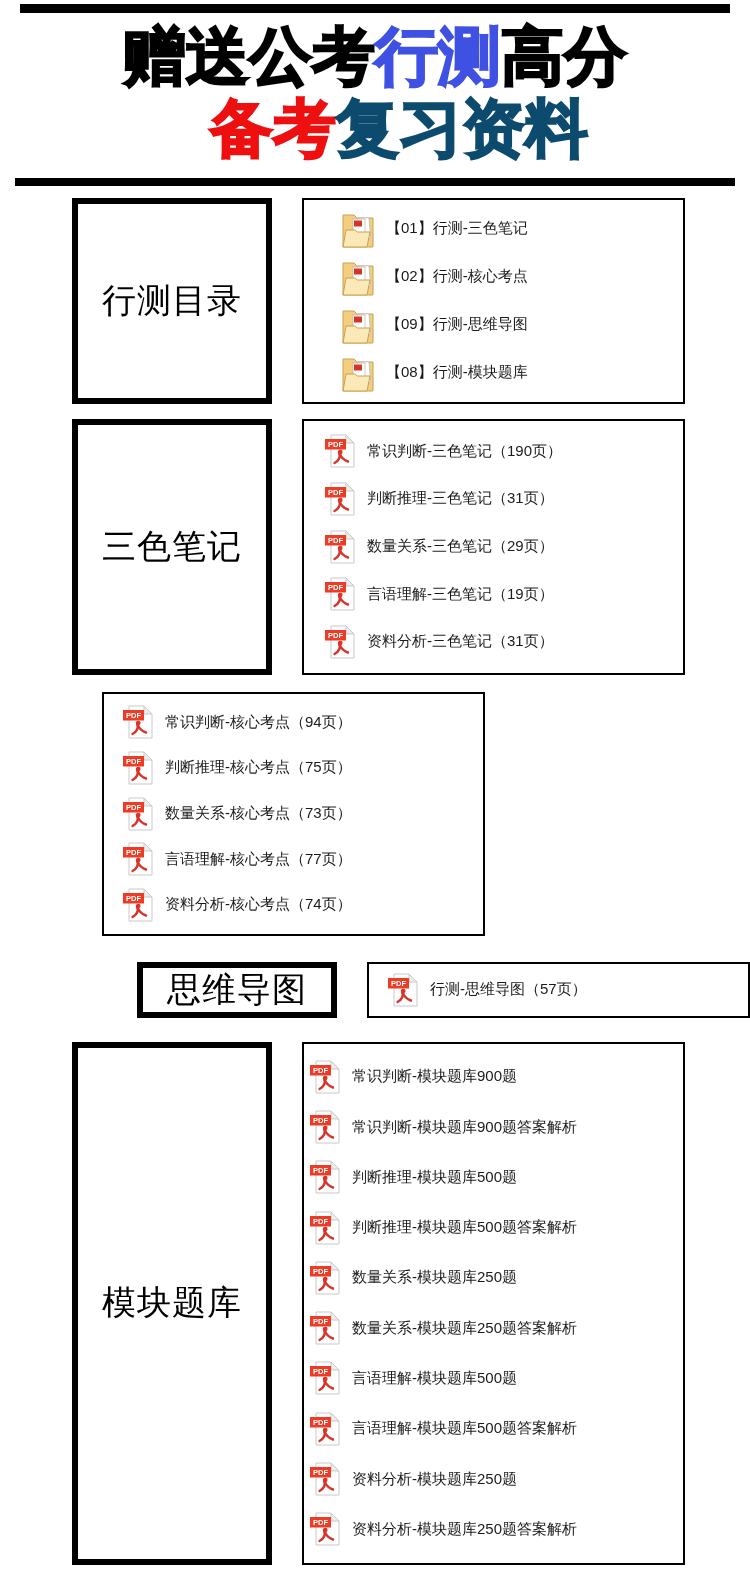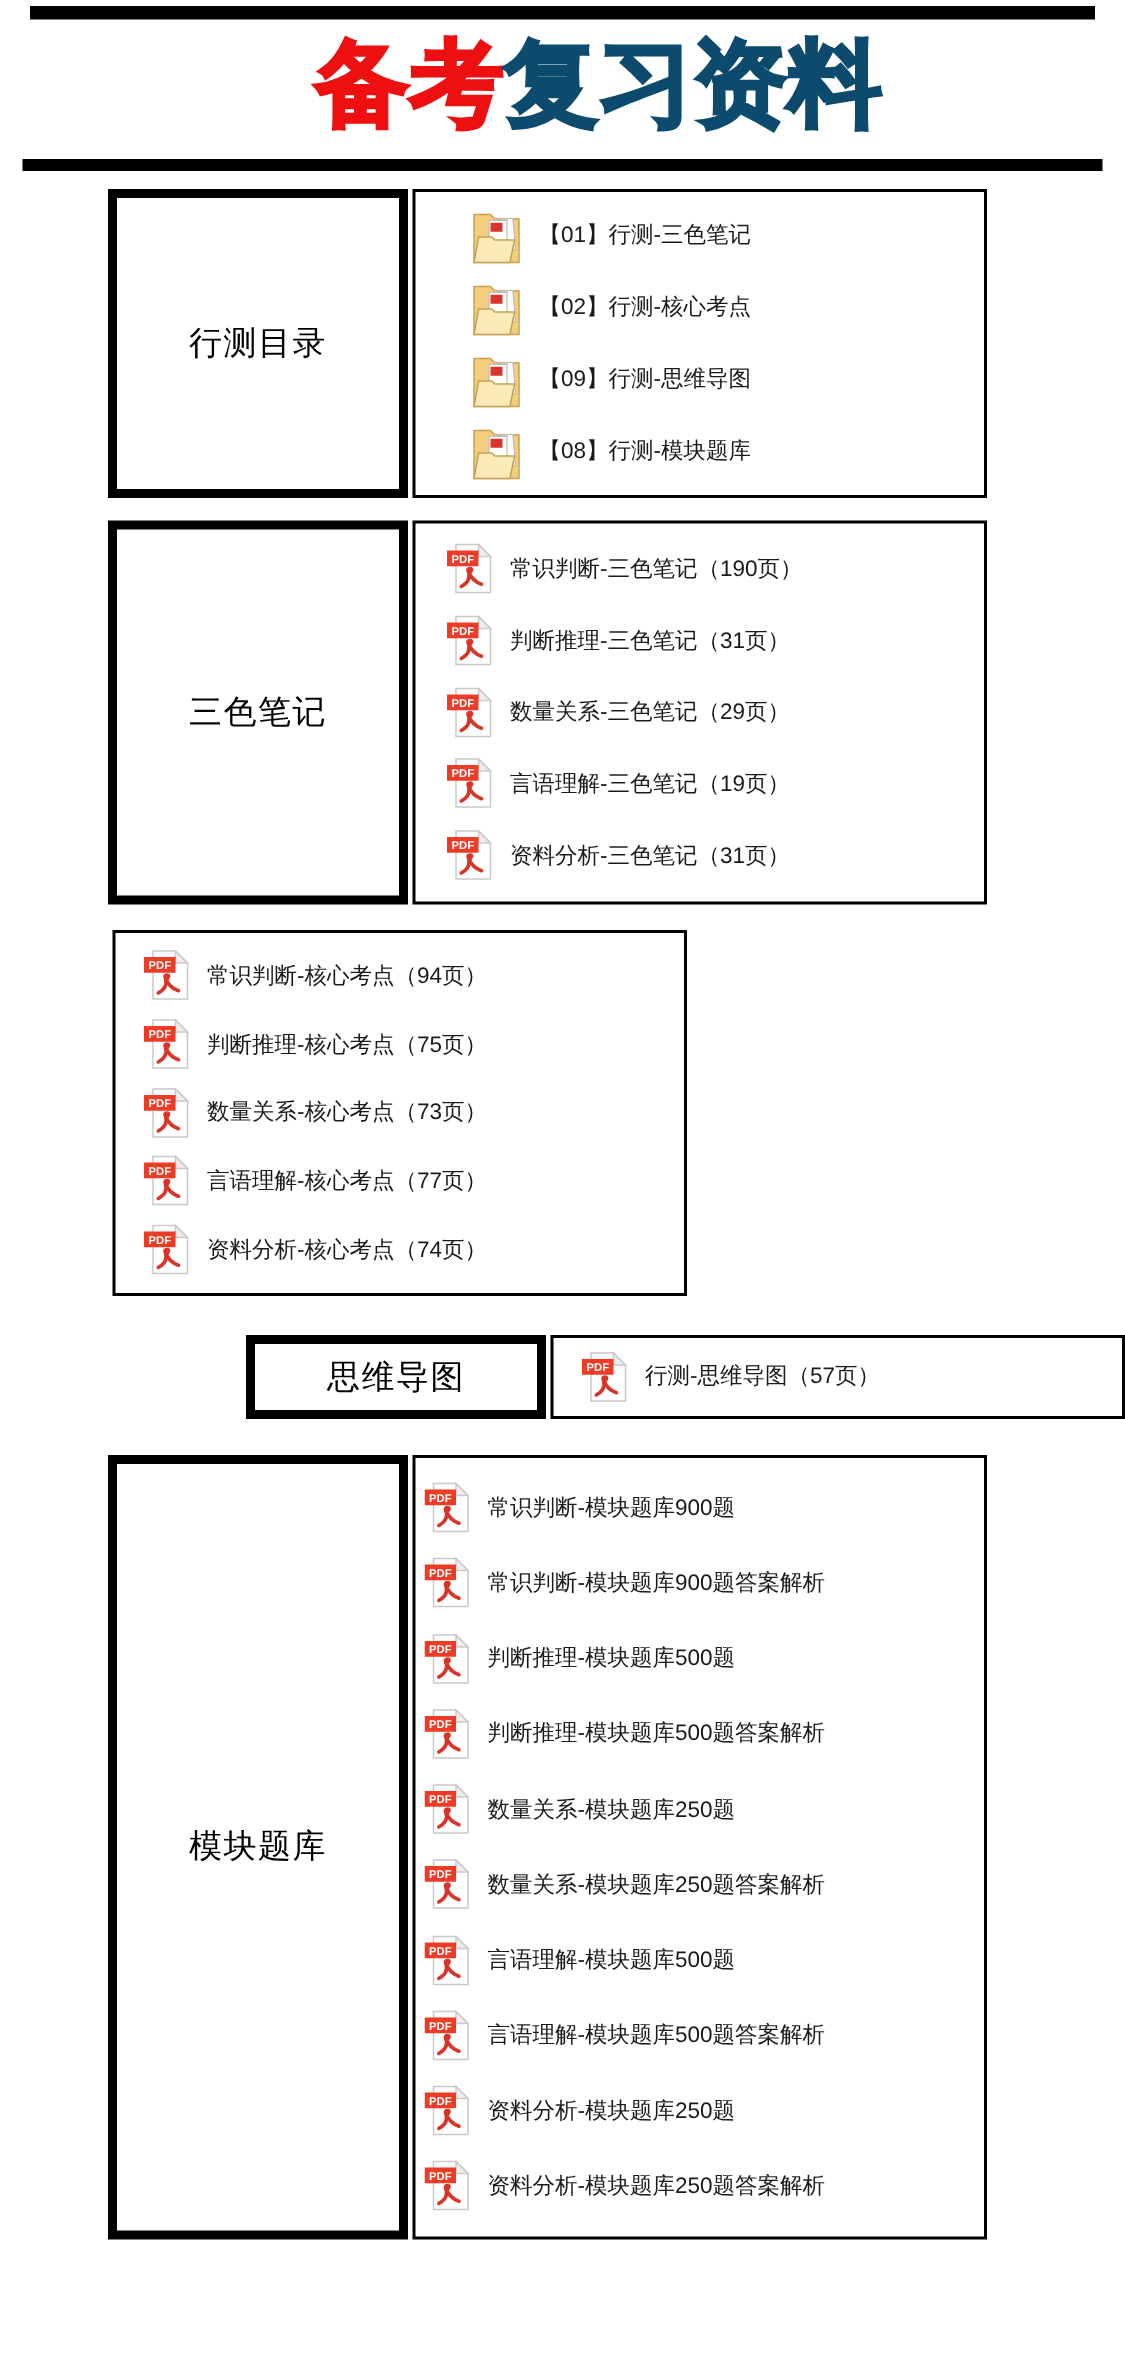--- a/index.html
+++ b/index.html
@@ -61,6 +61,7 @@
 <div class="top-bar"></div>
 
 <div class="title">
+  <div class="tline"><span style="color: rgb(0, 0, 0);">赠送公考</span><span style="color: rgb(62, 81, 226);">行测</span><span style="color: rgb(0, 0, 0);">高分</span></div>
   <div class="tline"><span style="color: rgb(238, 16, 16); margin-left: 48px;">备考</span><span style="color: #0c4a6e; margin-top: 28px;">复习资料</span></div>
 </div>
 

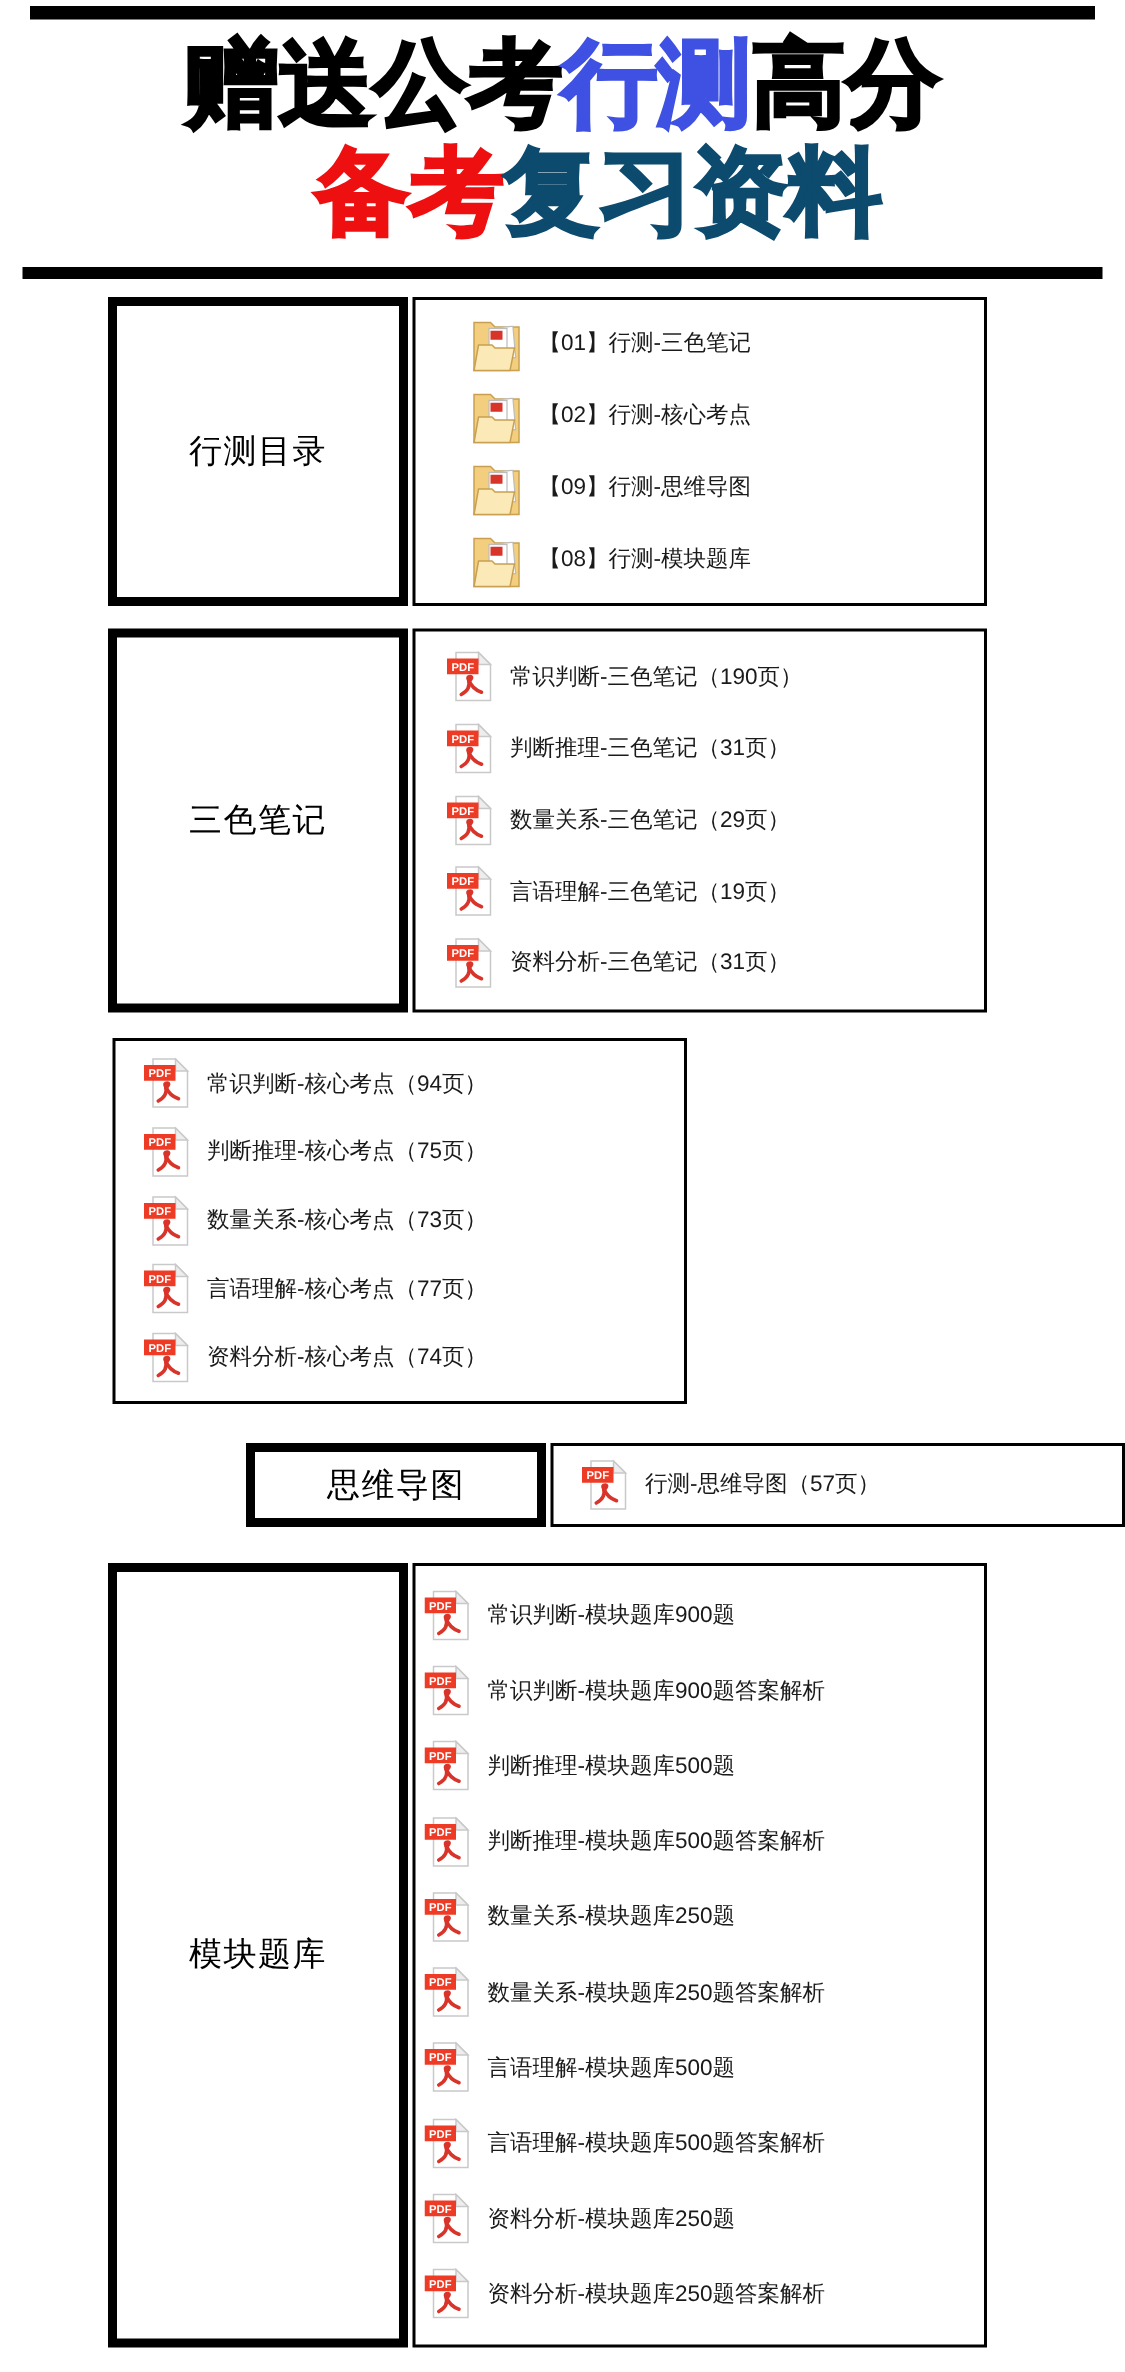--- a/index.html
+++ b/index.html
@@ -38,7 +38,7 @@
     text-align:center;
   }
   .content-box{
-    box-sizing:border-box;width:383px;flex:0 0 383px;margin-left:3px;
+    box-sizing:border-box;width:383px;flex:0 0 383px;margin-left:30px;
     border:2px solid #000;background:#fff;
     display:flex;flex-direction:column;justify-content:space-evenly;
   }

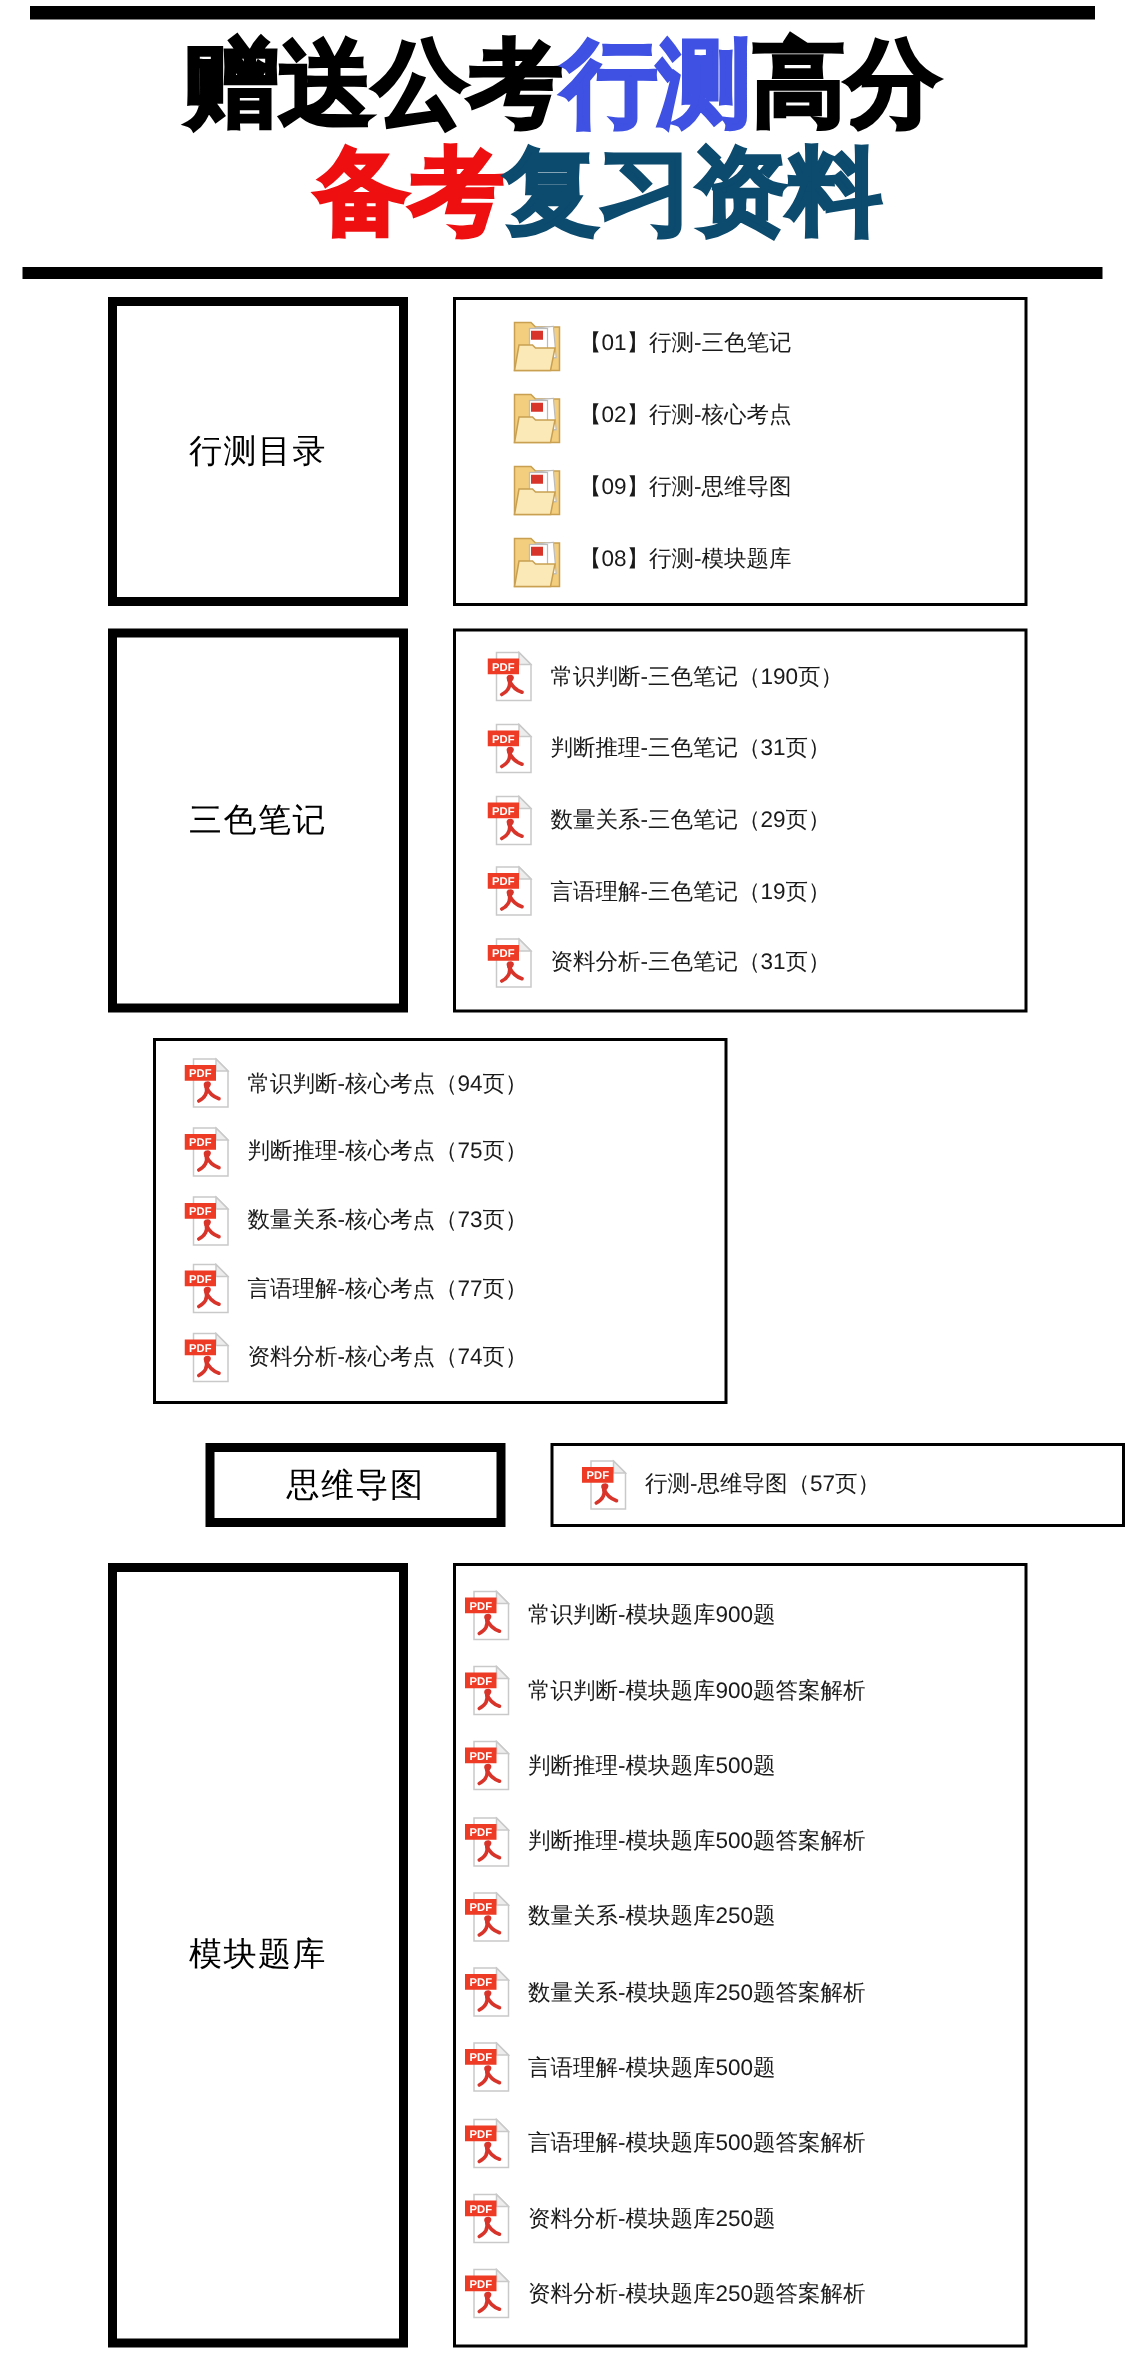--- a/index.html
+++ b/index.html
@@ -34,7 +34,7 @@
     border:6px solid #000;background:#fff;
     display:flex;align-items:center;justify-content:center;
     font-family:"Liberation Serif","DejaVu Serif",serif;
-    font-size:22px;letter-spacing:1px;color:#000;
+    font-size:34px;letter-spacing:1px;color:#000;
     text-align:center;
   }
   .content-box{

